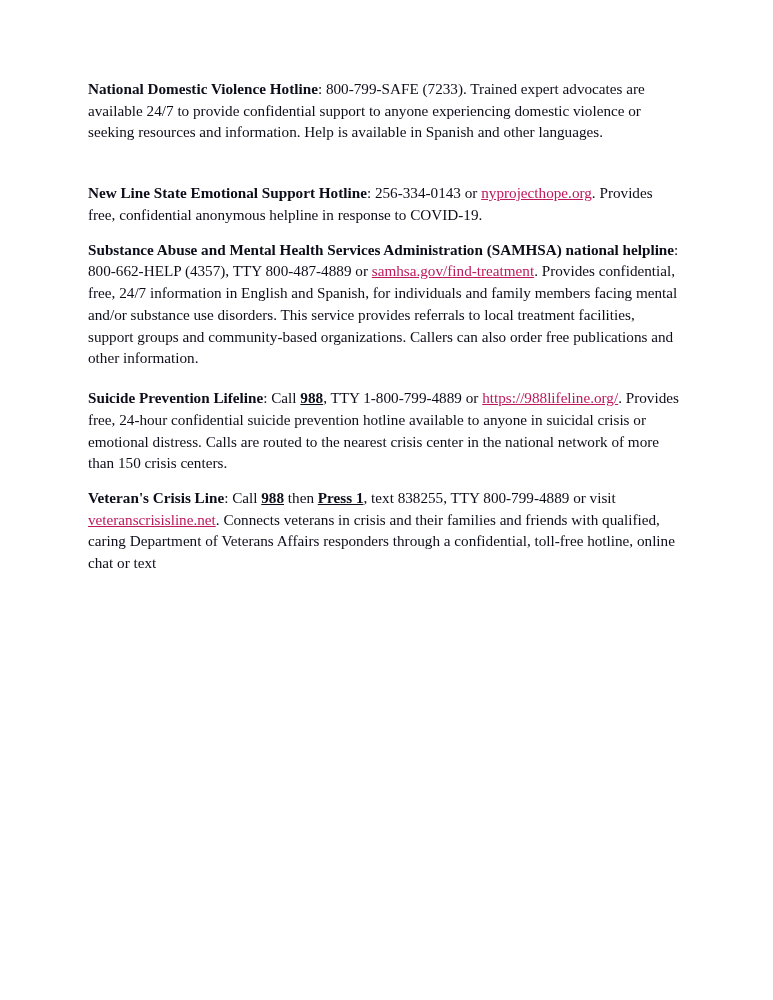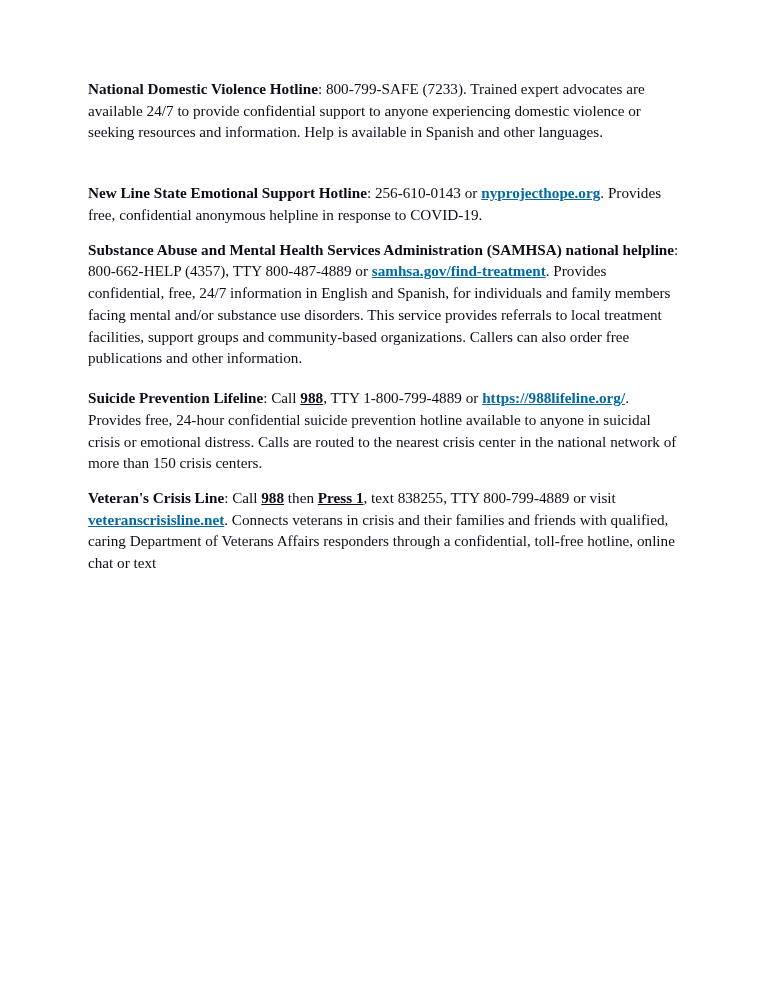--- a/index.html
+++ b/index.html
@@ -67,7 +67,7 @@
 
     <div class="gap-sm"></div>
 
-    <p class="para"><span class="lead">New Line State Emotional Support Hotline</span><span>: 256-610-0143 or </span><a class="link">nyprojecthope.org</a><span>. Provides free, confidential anonymous helpline in response to COVID-19.</span></p>
+    <p class="para"><span class="lead">New Line State Emotional Support Hotline</span><span>: 256-334-0143 or </span><a class="link">nyprojecthope.org</a><span>. Provides free, confidential anonymous helpline in response to COVID-19.</span></p>
 
     <div class="gap-sm"></div>
 

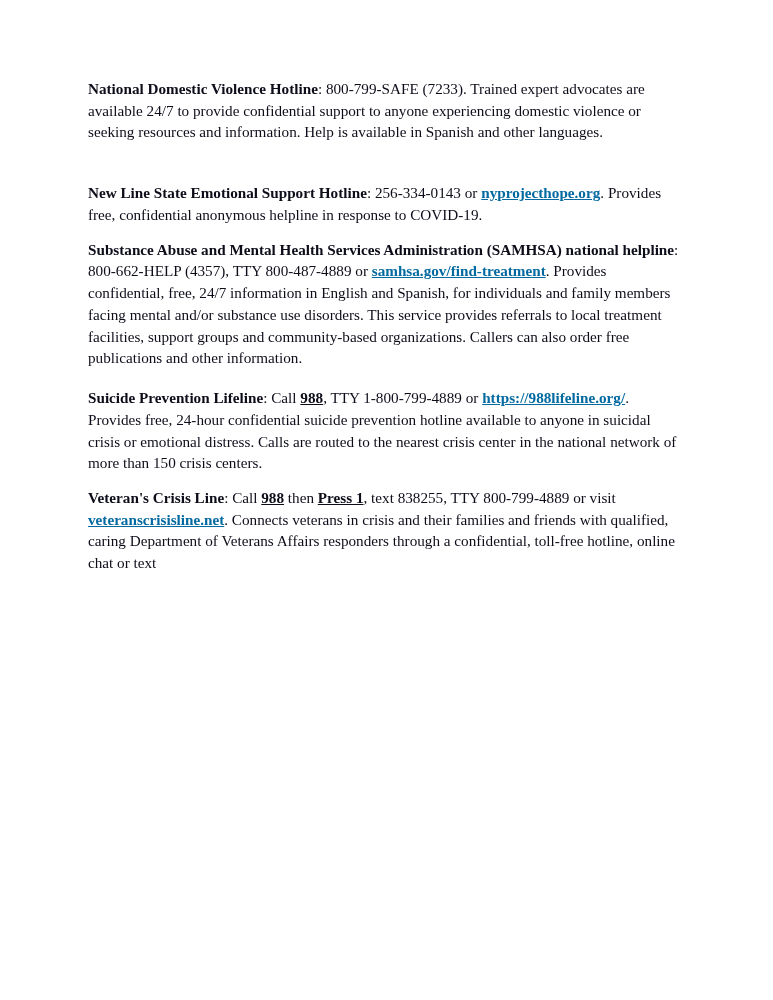--- a/index.html
+++ b/index.html
@@ -43,9 +43,9 @@
     font-weight: bold;
   }
   .link {
-    color: #0369a1;
+    color: #be185d;
     text-decoration: underline;
-    font-weight: bold;
+    font-weight: normal;
     cursor: pointer;
   }
   .bold {

